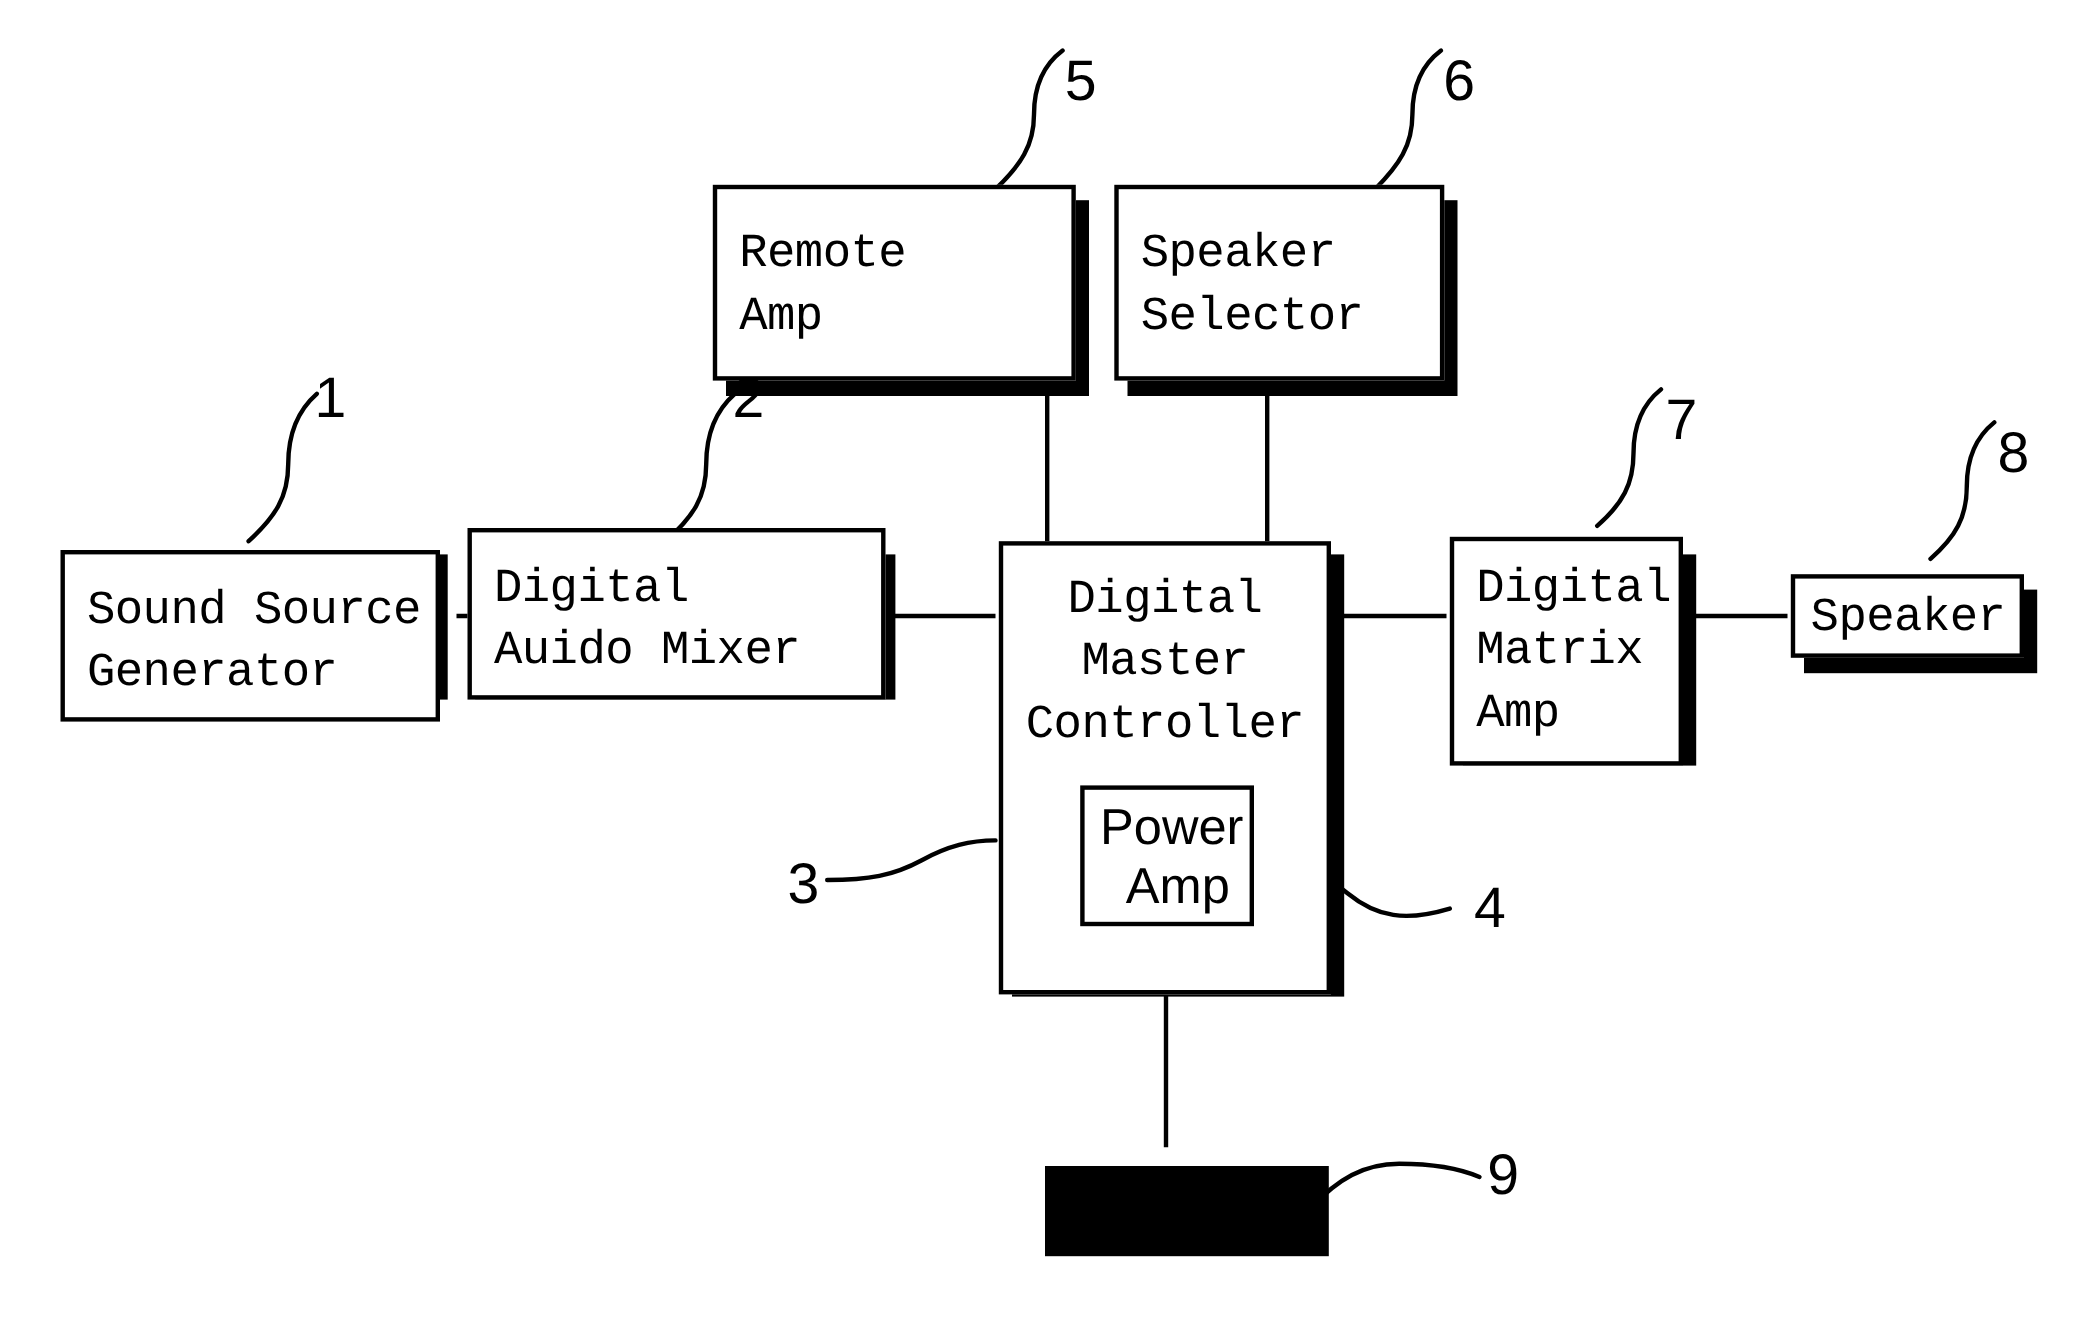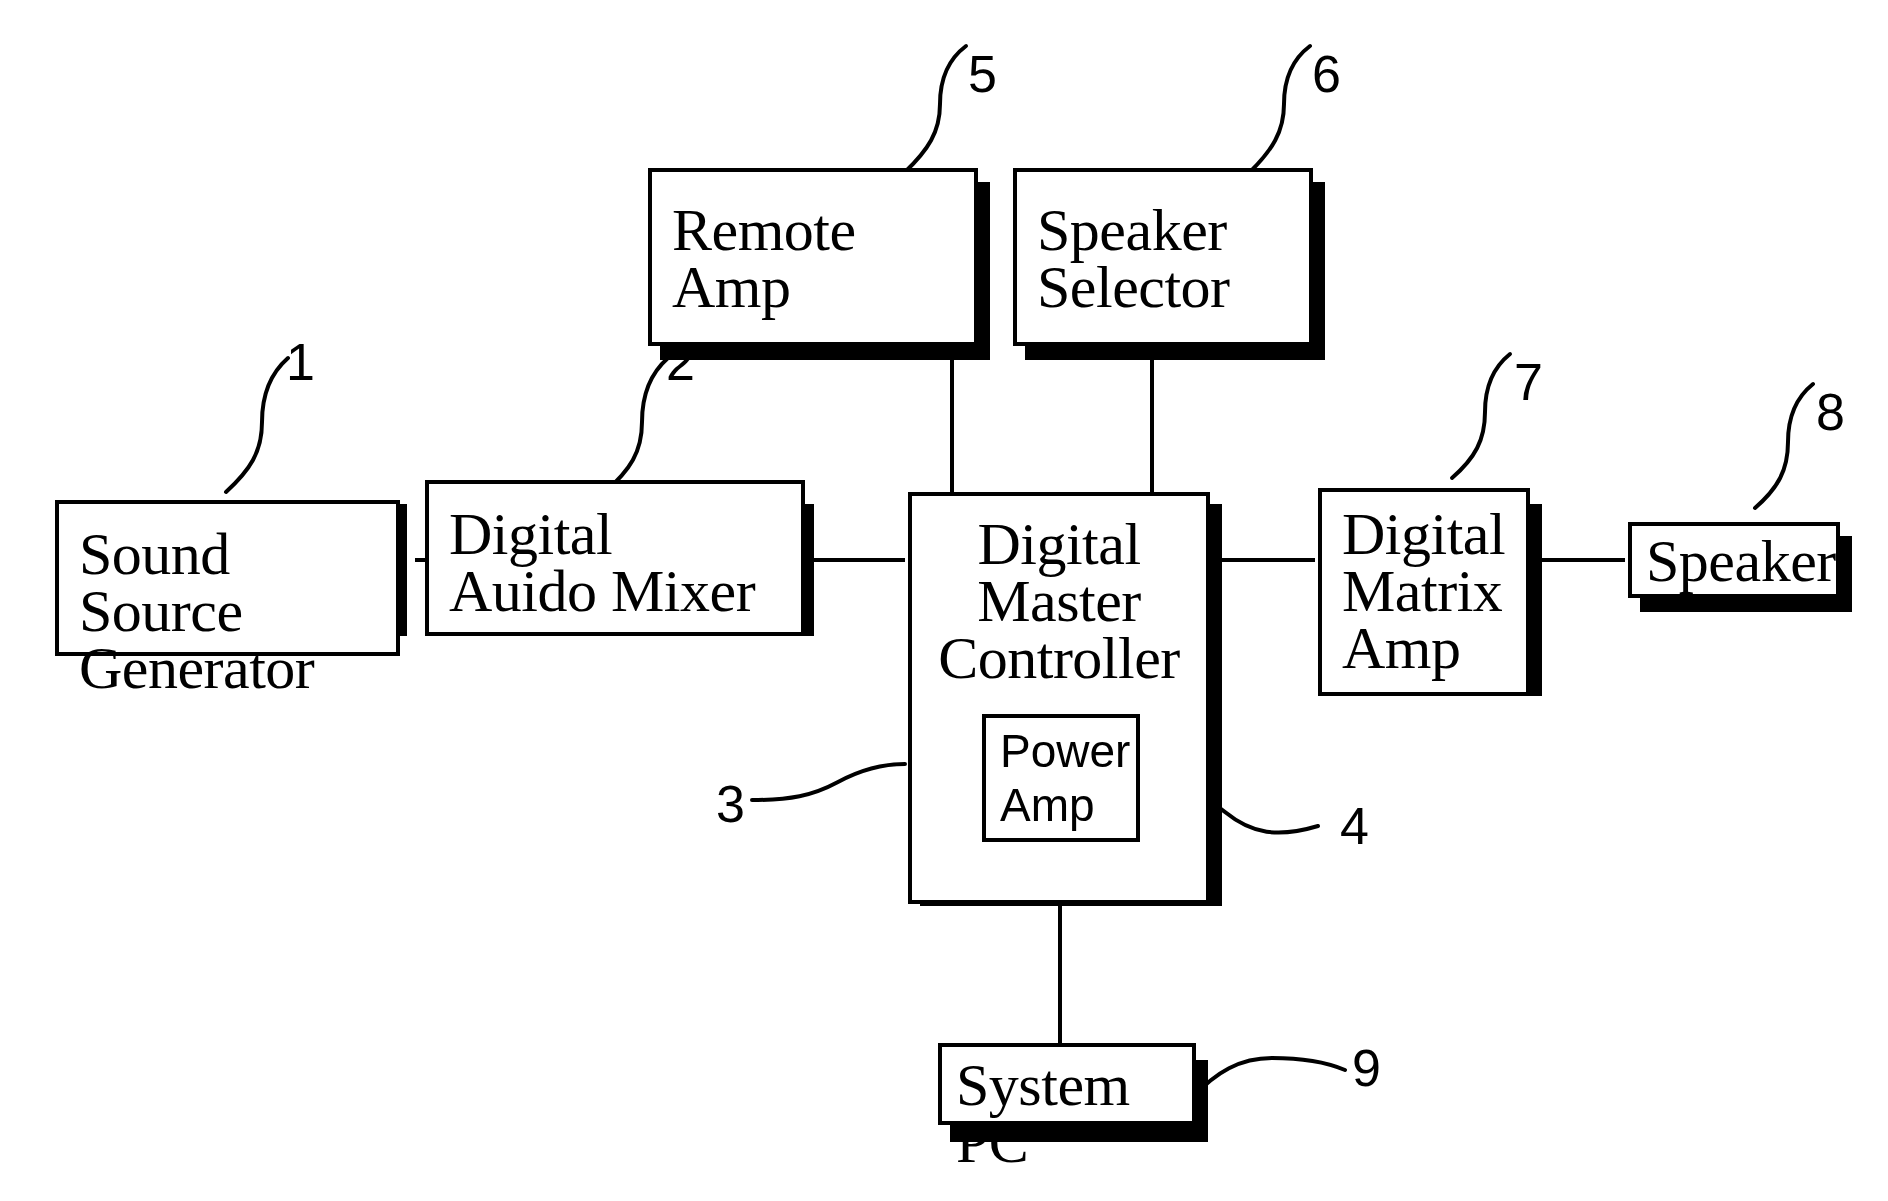--- a/index.html
+++ b/index.html
@@ -38,8 +38,8 @@
     left: 20px;
     right: 8px;
     color: #000000;
-    font-family: Liberation Serif, serif;
-    font-size: 60px;
+    font-family: Liberation Mono, monospace;
+    font-size: 43px;
     line-height: 57px;
     letter-spacing: -0.5px;
     white-space: pre-line;

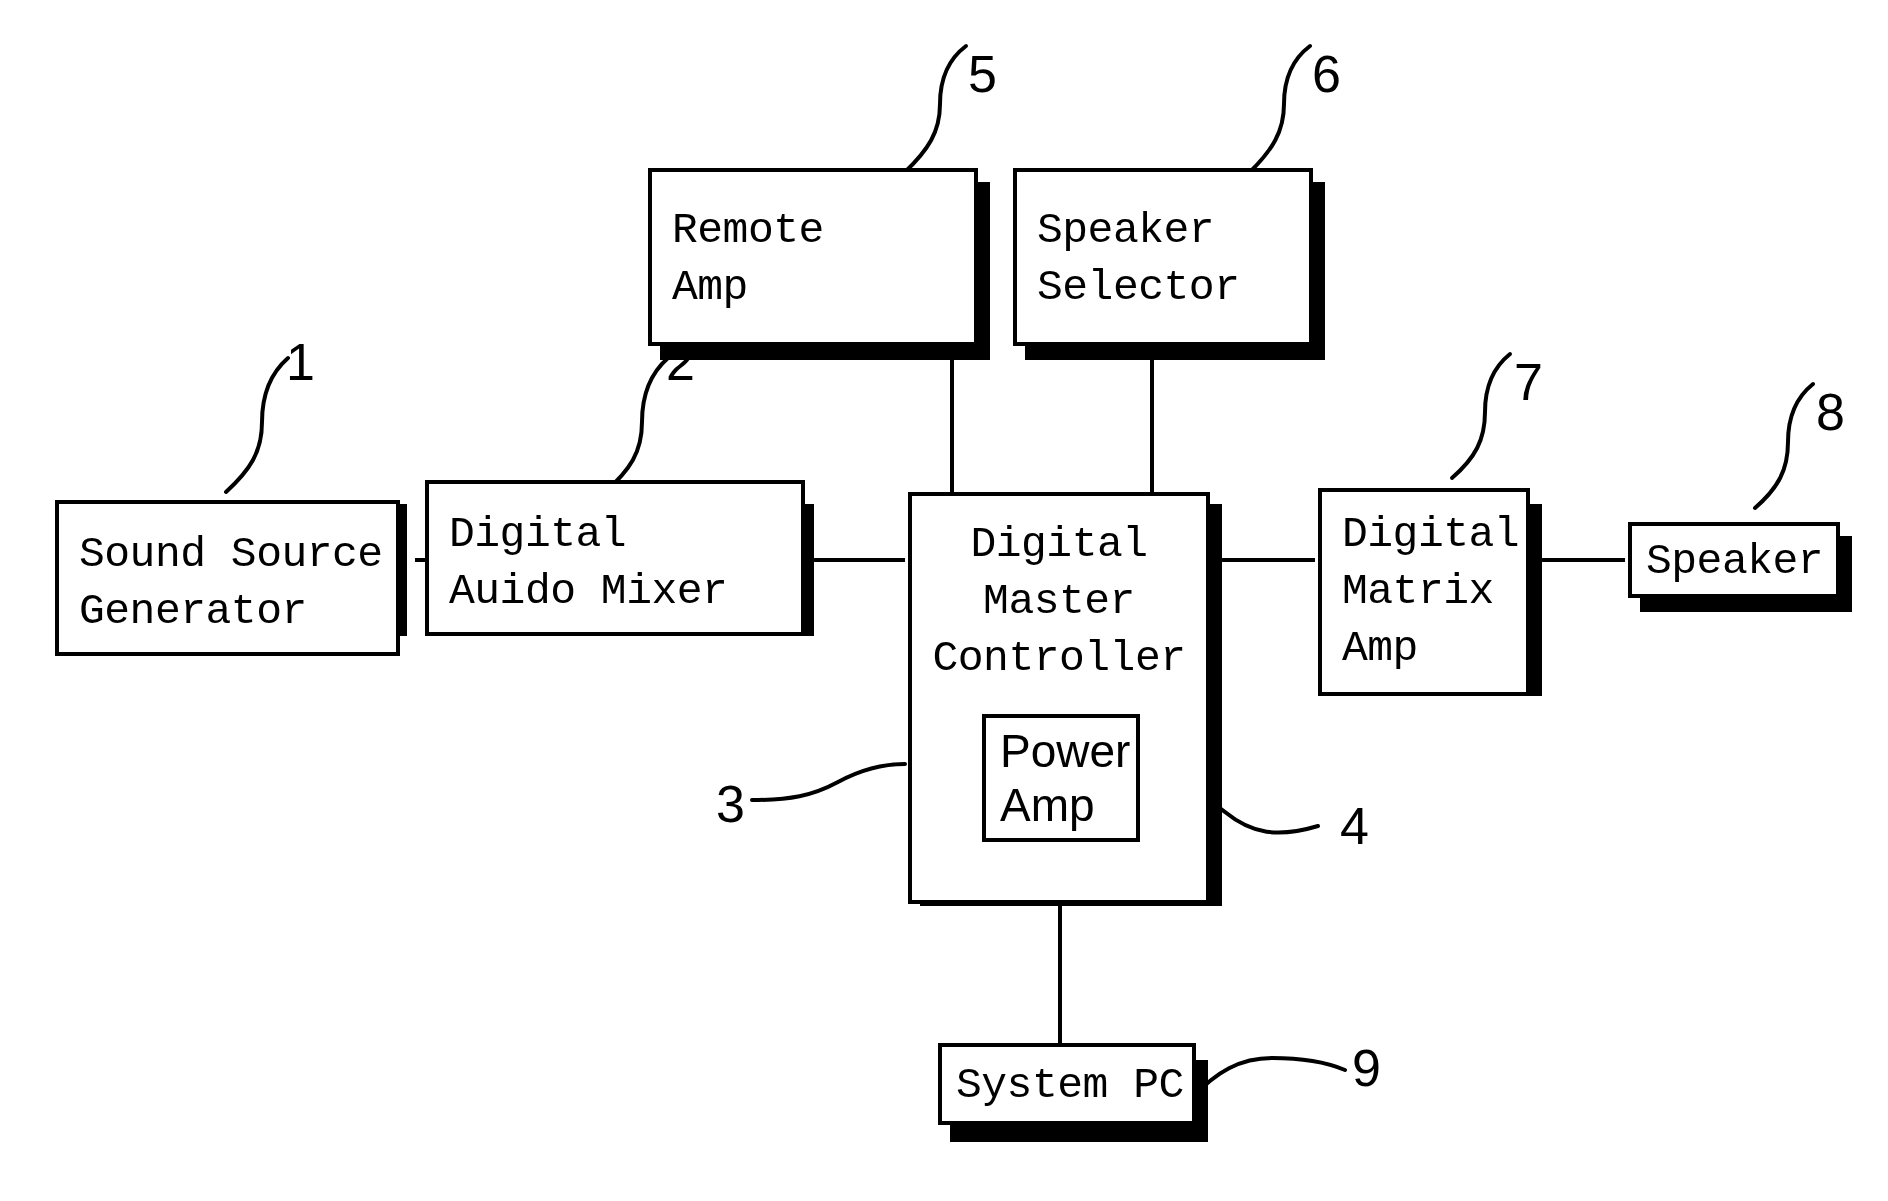--- a/index.html
+++ b/index.html
@@ -79,7 +79,7 @@
     right: 18px;
     font-size: 46px;
     line-height: 54px;
-    text-align: left;
+    text-align: right;
   }
 </style>
 </head>

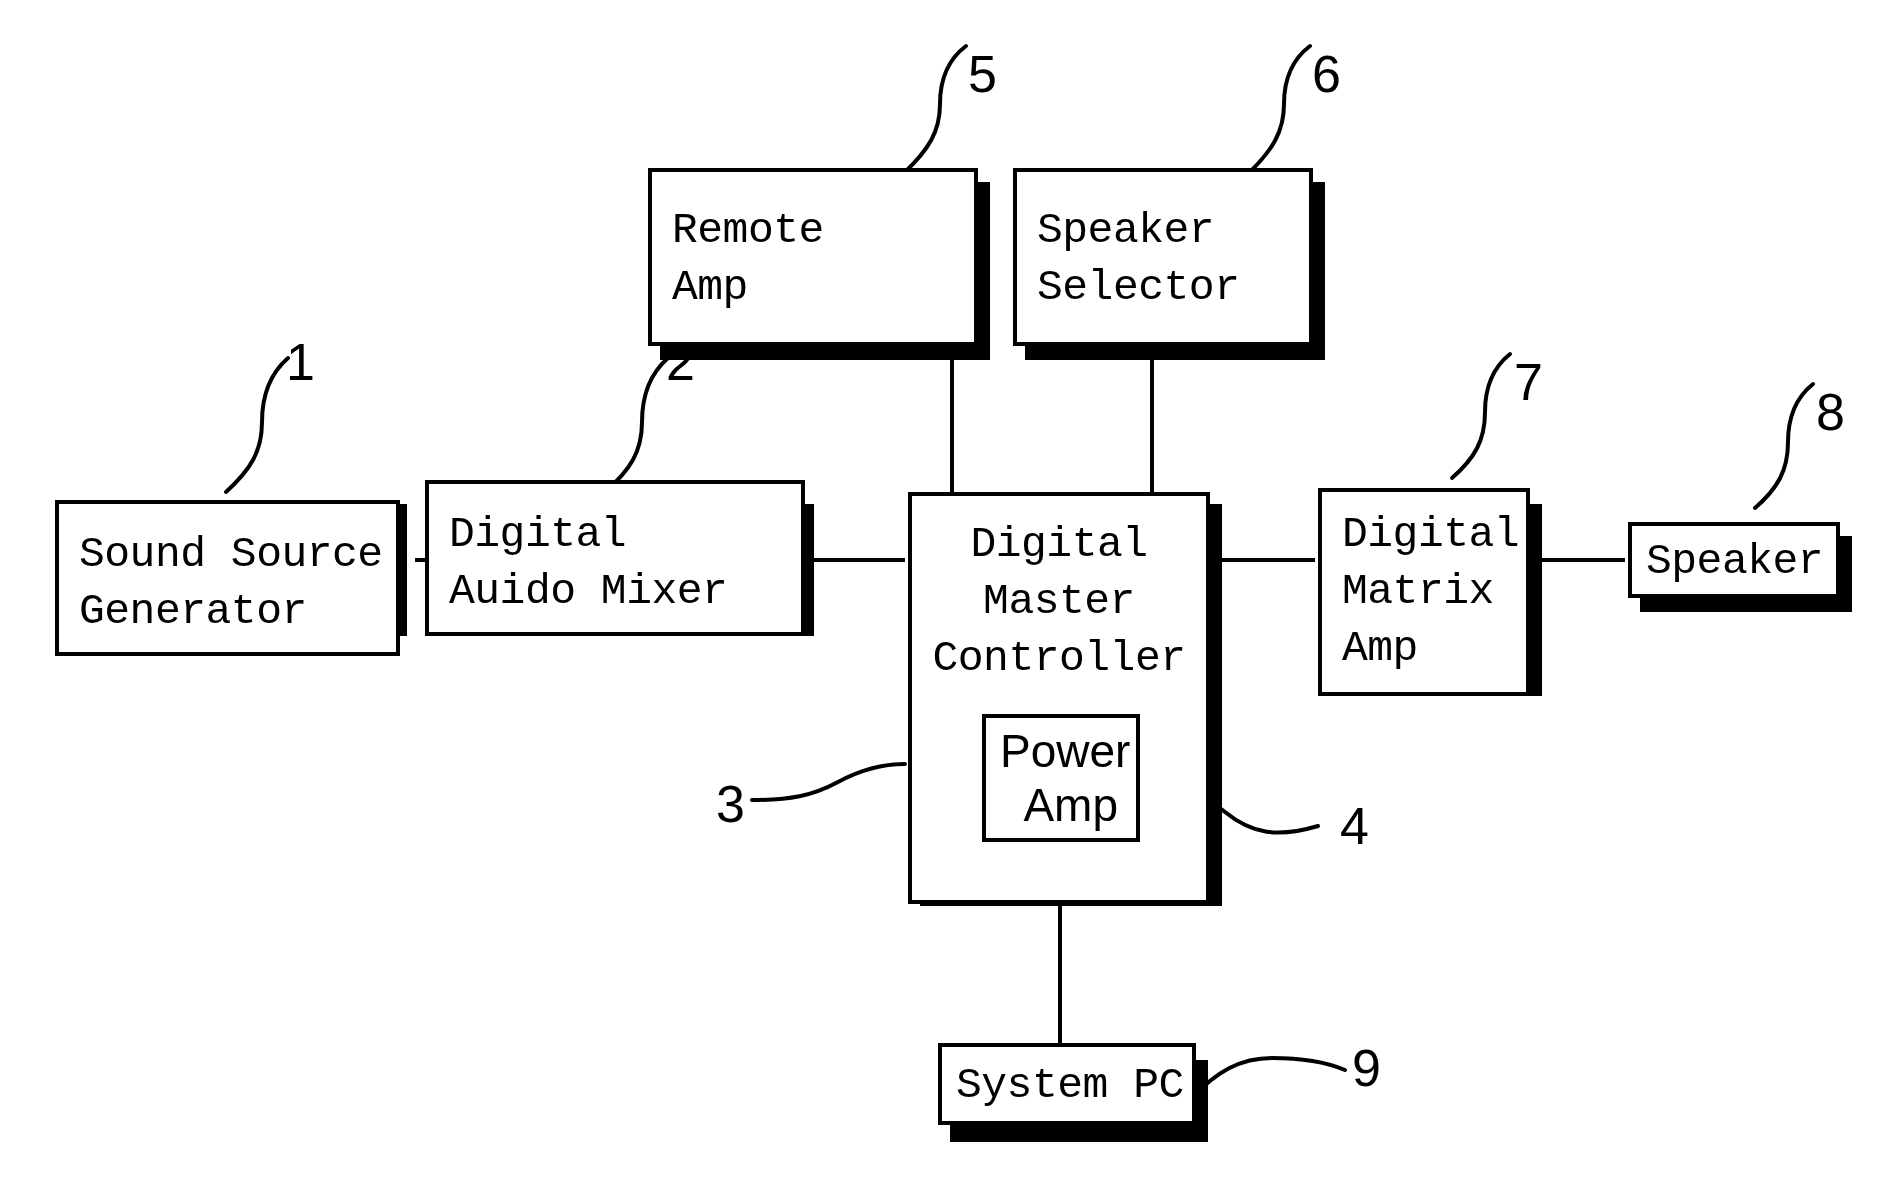--- a/index.html
+++ b/index.html
@@ -178,9 +178,6 @@
     <div class="node-label" style="top:7px; left:14px;">Speaker</div>
   </div>
 
-  <div class="node" style="left:938px; top:1043px; width:258px; height:82px;">
-    <div class="node-label" style="top:10px; left:14px;">System PC</div>
-  </div>
 
   <div class="ref-num" style="left:286px; top:336px;">1</div>
   <div class="ref-num" style="left:666px; top:336px;">2</div>

